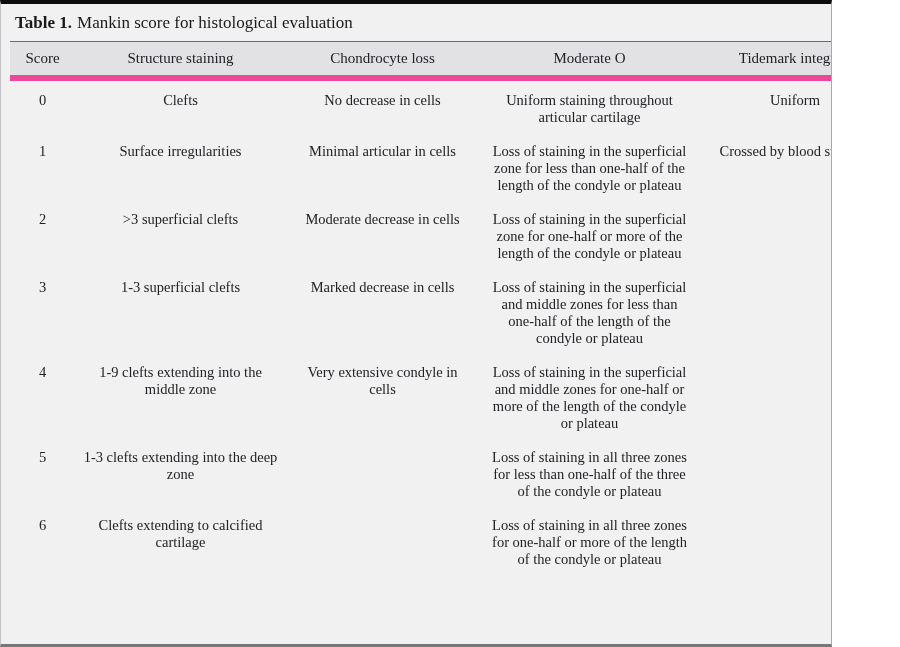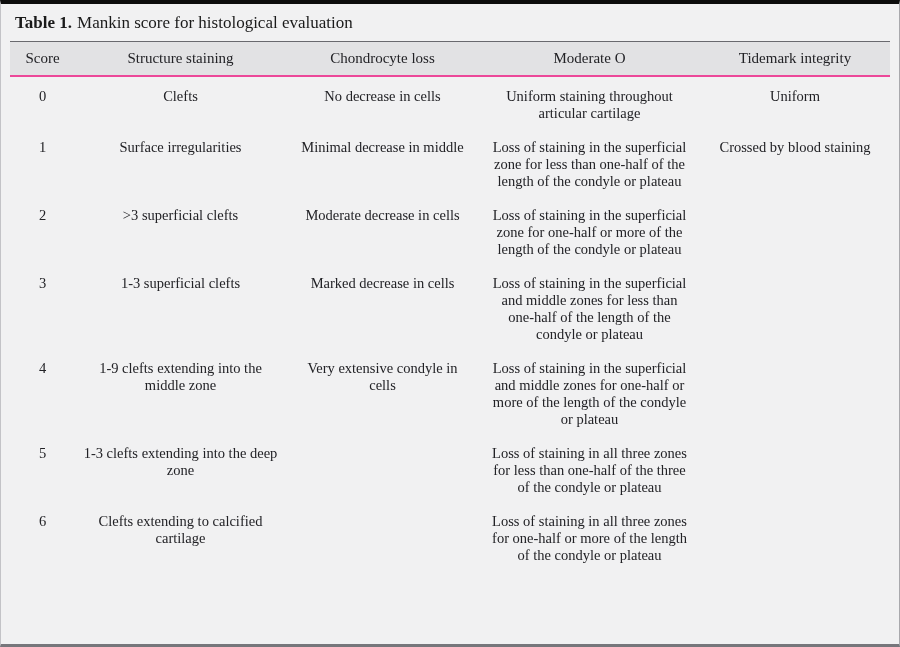--- a/index.html
+++ b/index.html
@@ -10,7 +10,7 @@
   }
   .frame {
     box-sizing: border-box;
-    width: 900px;
+    width: 832px;
     height: 647px;
     background: #f1f1f2;
     border-top: 4px solid #0c0c0c;

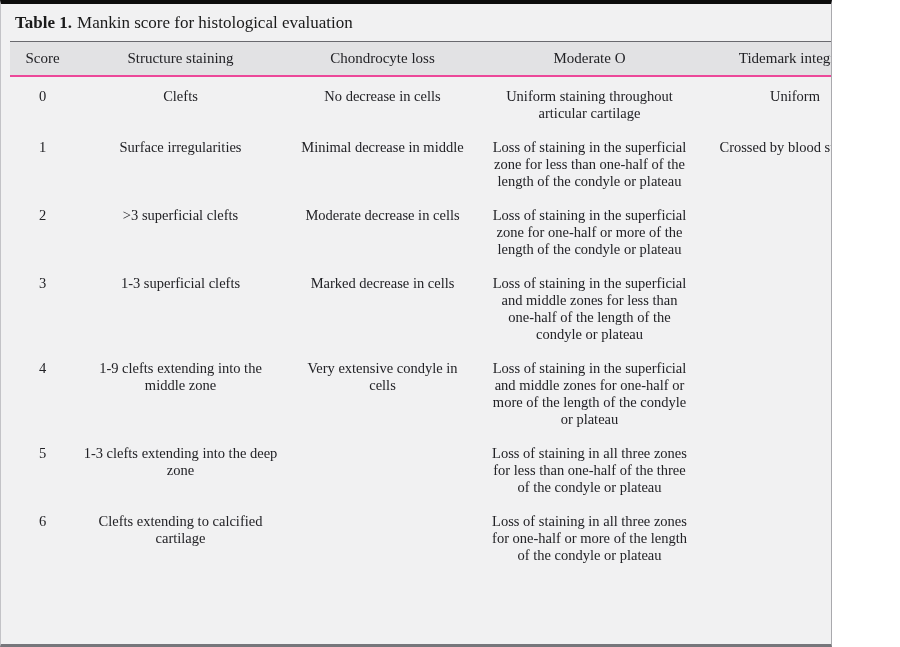--- a/index.html
+++ b/index.html
@@ -43,7 +43,7 @@
   .mankin-table thead th {
     background: #e2e2e4;
     border-top: 1px solid #69696e;
-    border-bottom: 2px solid #ec4899;
+    border-bottom: 6px solid #ec4899;
     font-weight: normal;
     font-size: 15px;
     padding: 8px 4px;

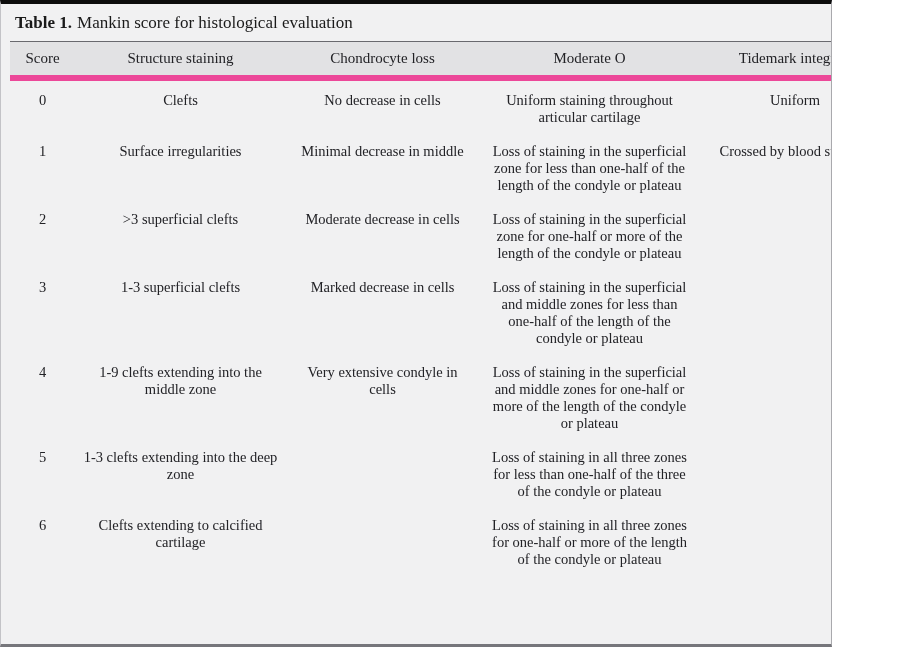--- a/index.html
+++ b/index.html
@@ -95,7 +95,7 @@
         <tr>
       <td>1</td>
       <td>Surface irregularities</td>
-      <td>Minimal decrease in middle</td>
+      <td>Minimal articular in cells</td>
       <td>Loss of staining in the superficial zone for less than one-half of the length of the condyle or plateau</td>
       <td>Crossed by blood staining</td>
     </tr>

